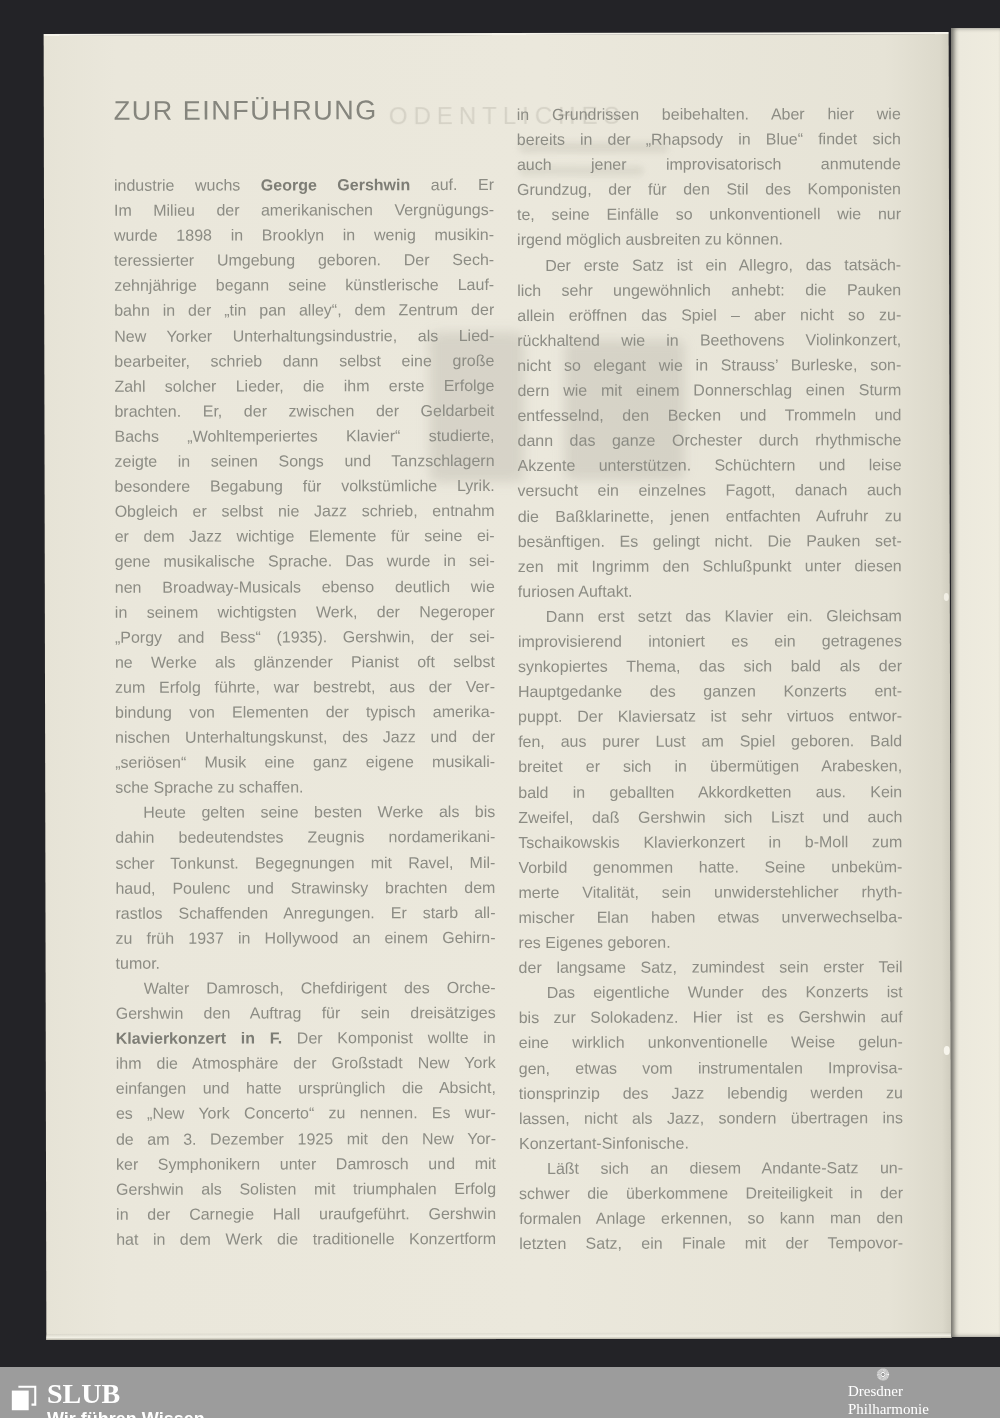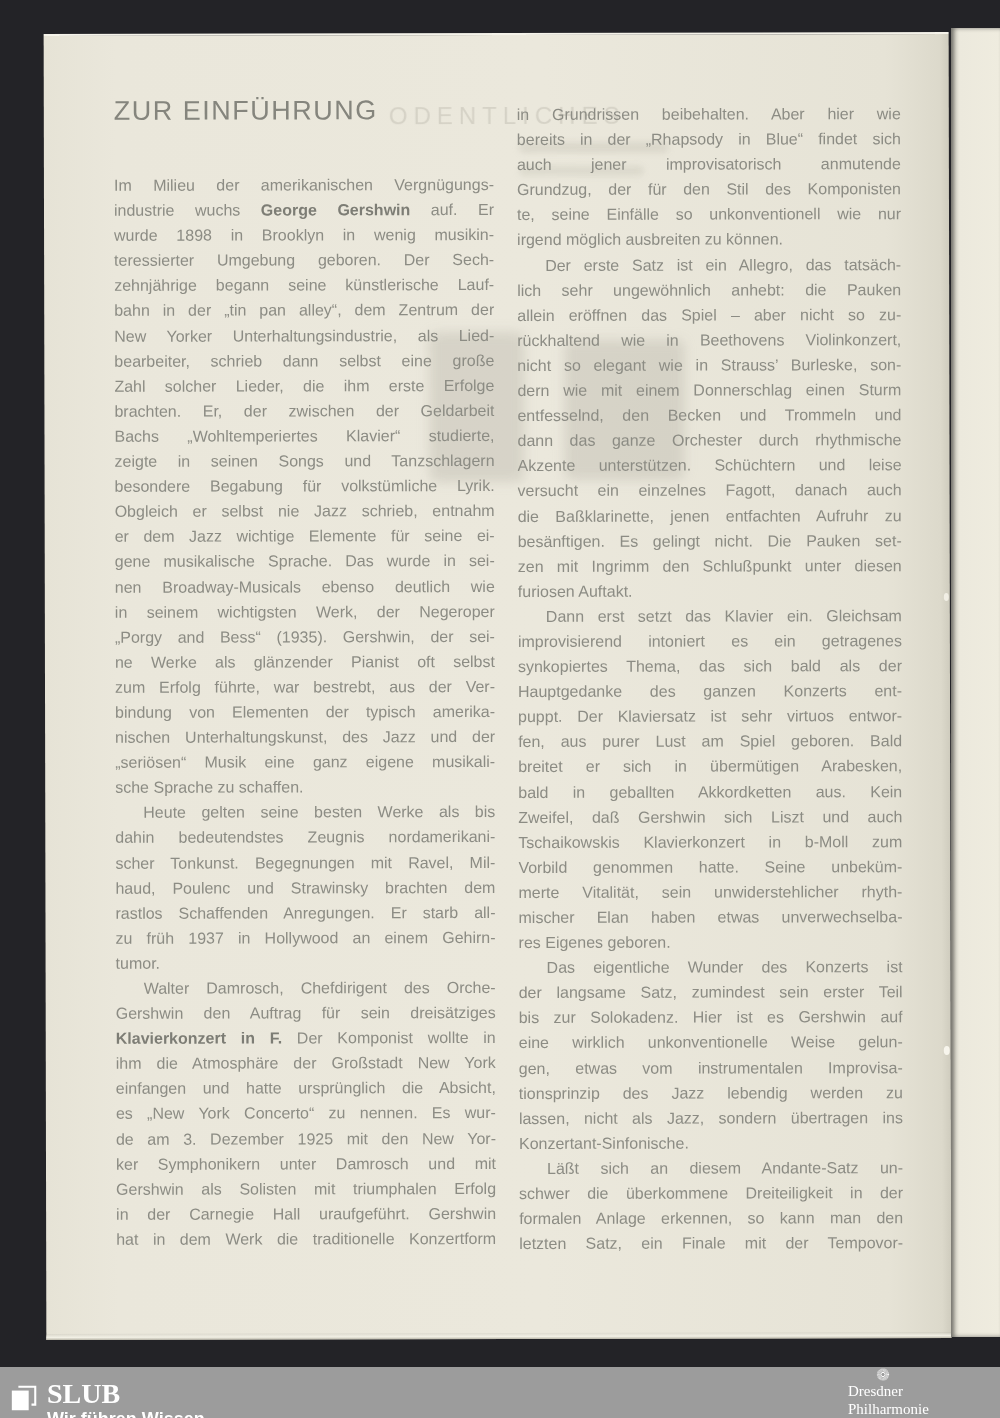--- a/index.html
+++ b/index.html
@@ -65,8 +65,8 @@
   <div class="heading">ZUR EINFÜHRUNG</div>
 
   <div class="col col-left">
+      <div class="tline"><span>industrie wuchs </span><span class="bold">George Gershwin</span><span> auf. Er</span></div>
       <div class="tline"><span>Im Milieu der amerikanischen Vergnügungs-</span></div>
-      <div class="tline"><span>industrie wuchs </span><span class="bold">George Gershwin</span><span> auf. Er</span></div>
       <div class="tline"><span>wurde 1898 in Brooklyn in wenig musikin-</span></div>
       <div class="tline"><span>teressierter Umgebung geboren. Der Sech-</span></div>
       <div class="tline"><span>zehnjährige begann seine künstlerische Lauf-</span></div>

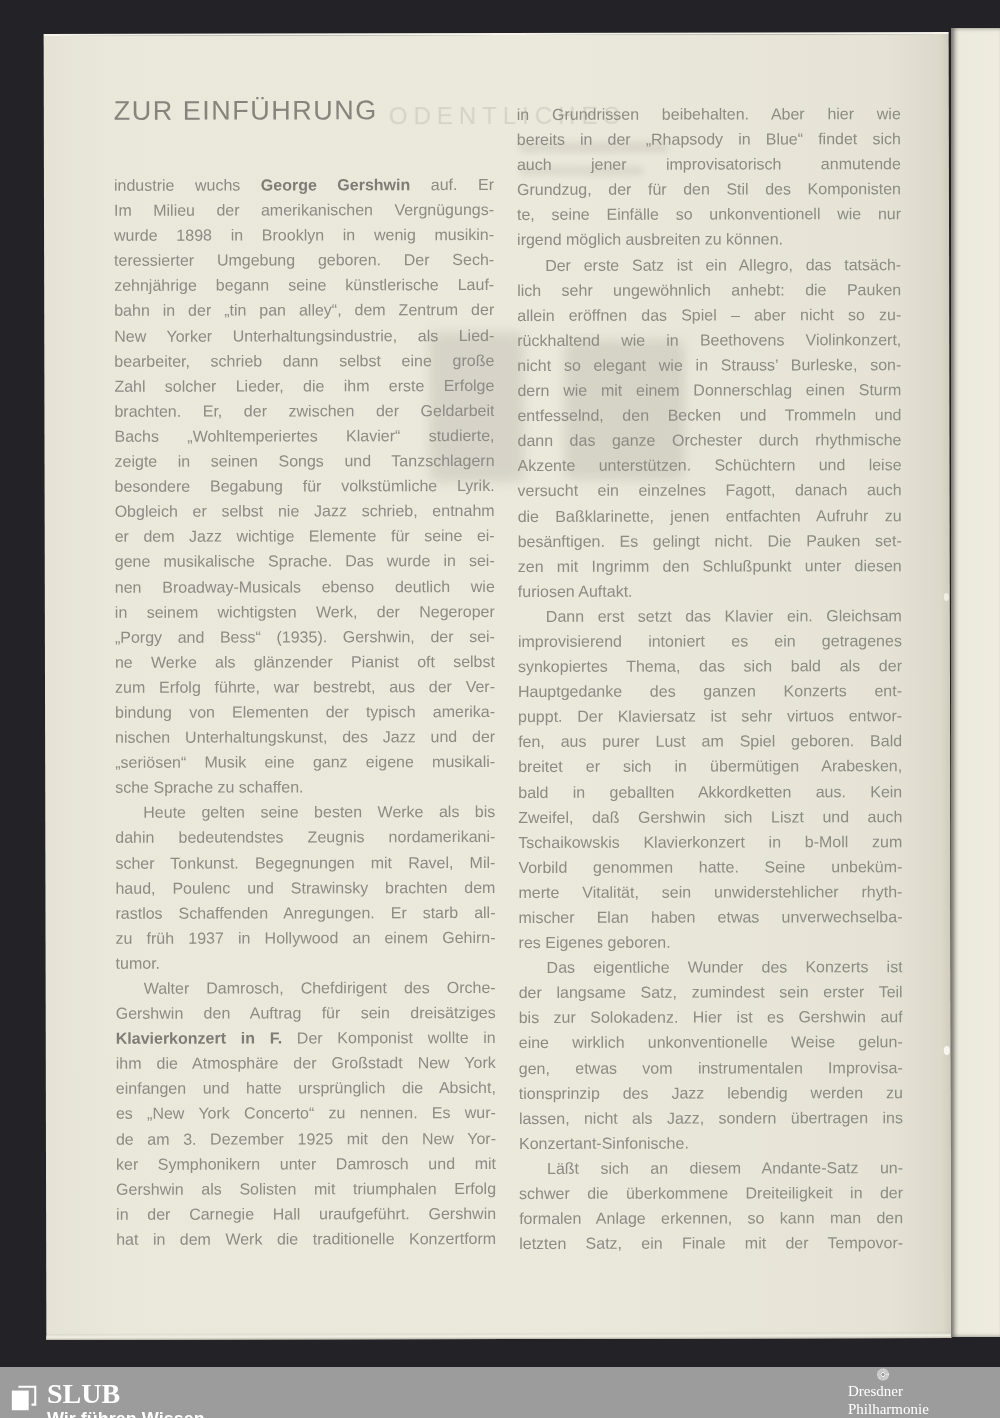--- a/index.html
+++ b/index.html
@@ -144,8 +144,8 @@
       <div class="tline"><span>merte Vitalität, sein unwiderstehlicher rhyth-</span></div>
       <div class="tline"><span>mischer Elan haben etwas unverwechselba-</span></div>
       <div class="tline lastline"><span>res Eigenes geboren.</span></div>
+      <div class="tline"><span>der langsame Satz, zumindest sein erster Teil</span></div>
       <div class="tline indent"><span>Das eigentliche Wunder des Konzerts ist</span></div>
-      <div class="tline"><span>der langsame Satz, zumindest sein erster Teil</span></div>
       <div class="tline"><span>bis zur Solokadenz. Hier ist es Gershwin auf</span></div>
       <div class="tline"><span>eine wirklich unkonventionelle Weise gelun-</span></div>
       <div class="tline"><span>gen, etwas vom instrumentalen Improvisa-</span></div>

